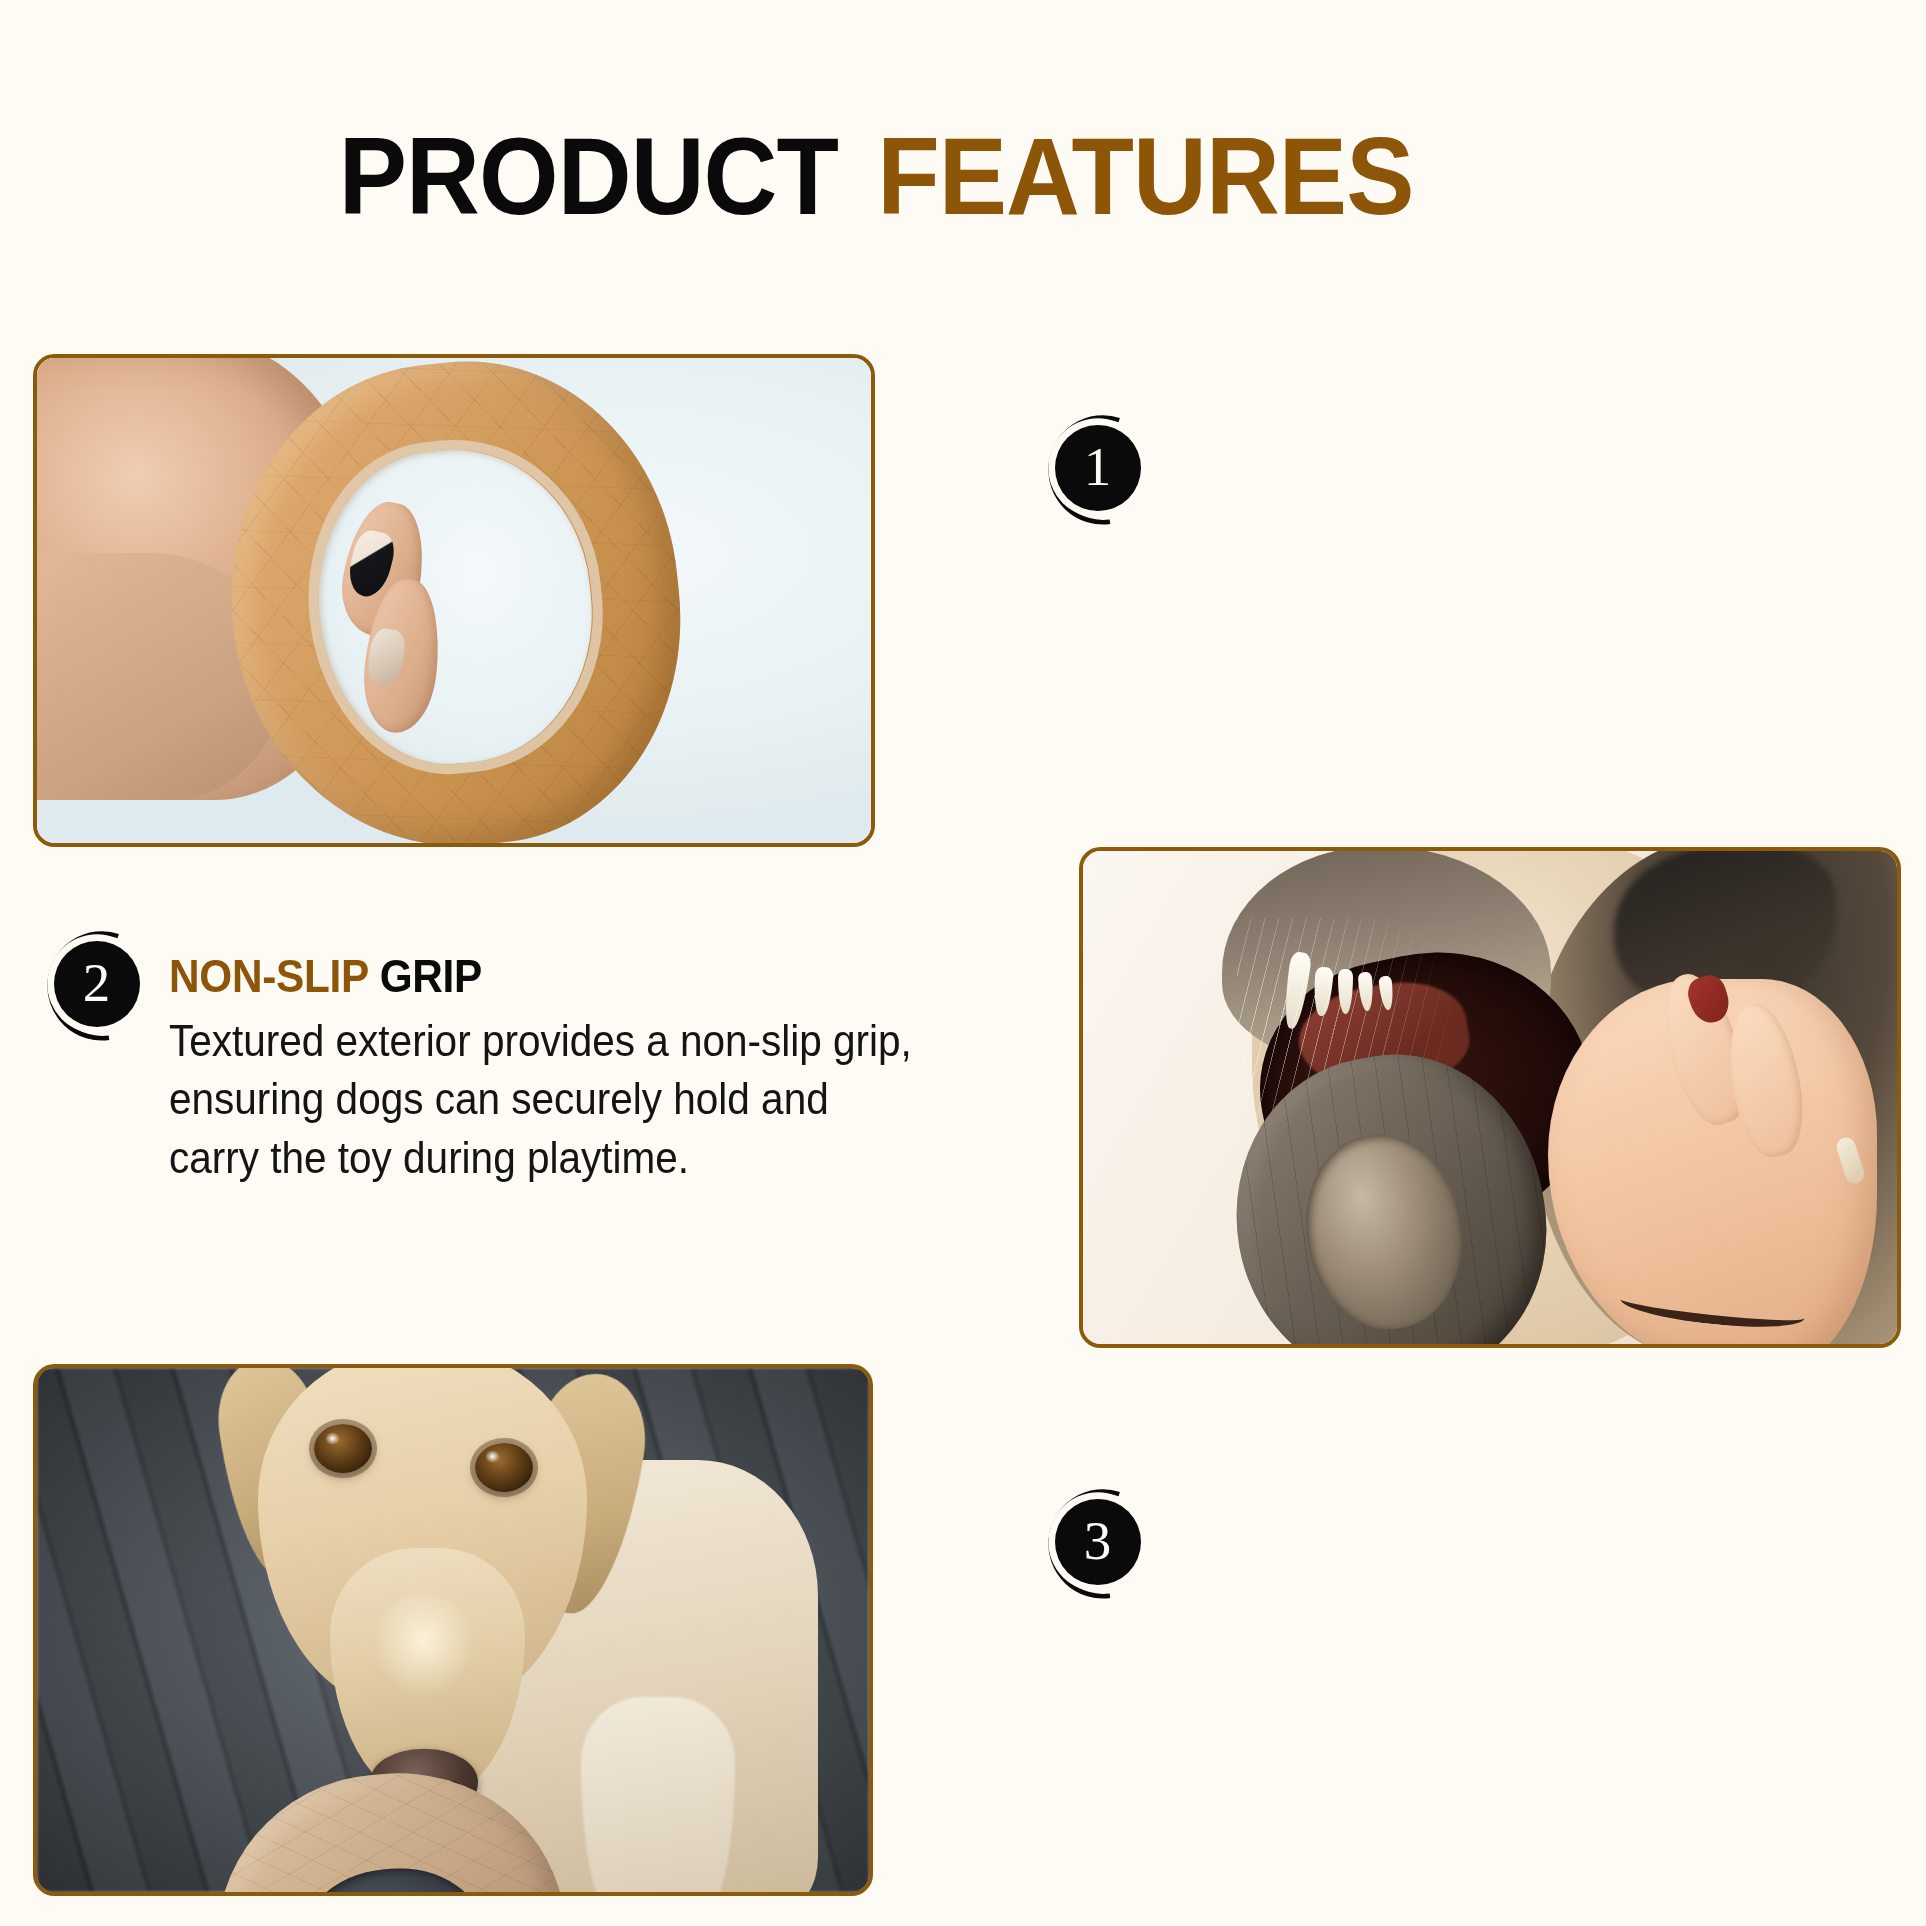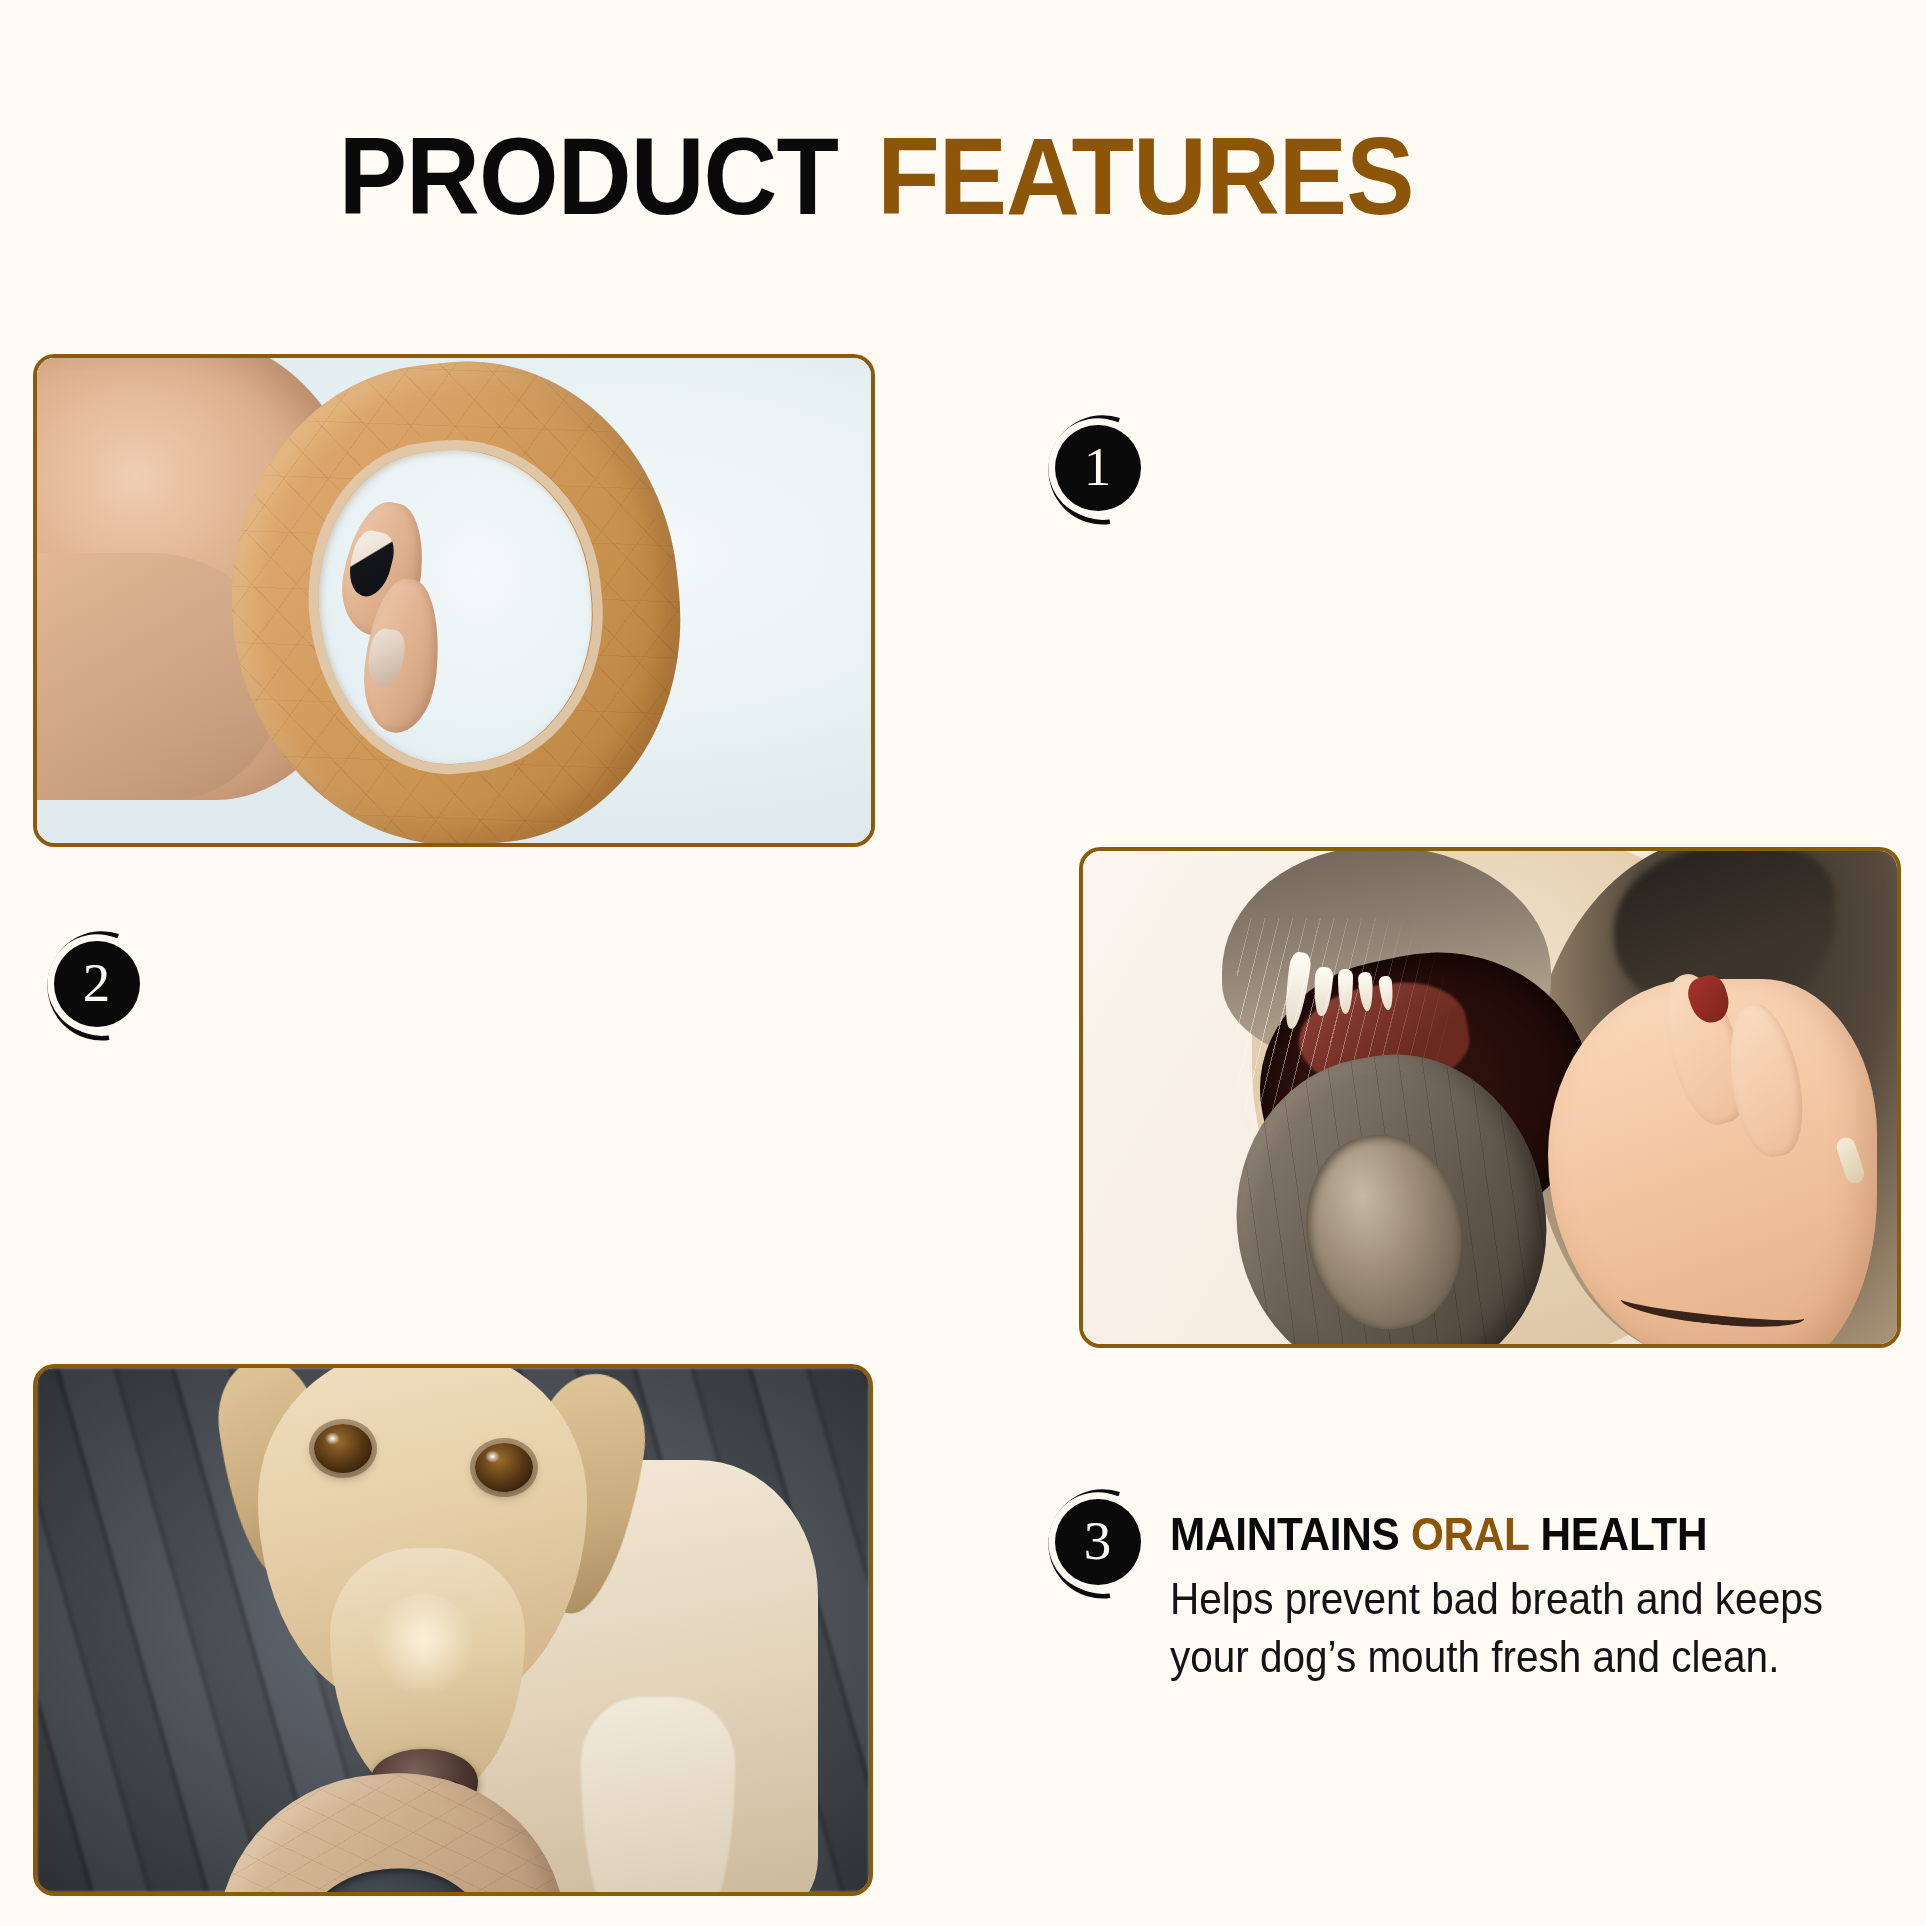--- a/index.html
+++ b/index.html
@@ -476,6 +476,10 @@
       <span class="badge-num">2</span>
     </div>
   </div>
+  <div class="feat-body">
+    <div class="feat-head"><span class="h-brown">NON-SLIP </span><span class="h-dark">GRIP</span></div>
+    <div class="feat-text">Textured exterior provides a non-slip grip, ensuring dogs can securely hold and carry the toy during playtime.</div>
+  </div>
 </div>
 
 <div class="frame" id="photo-dog-carrying">

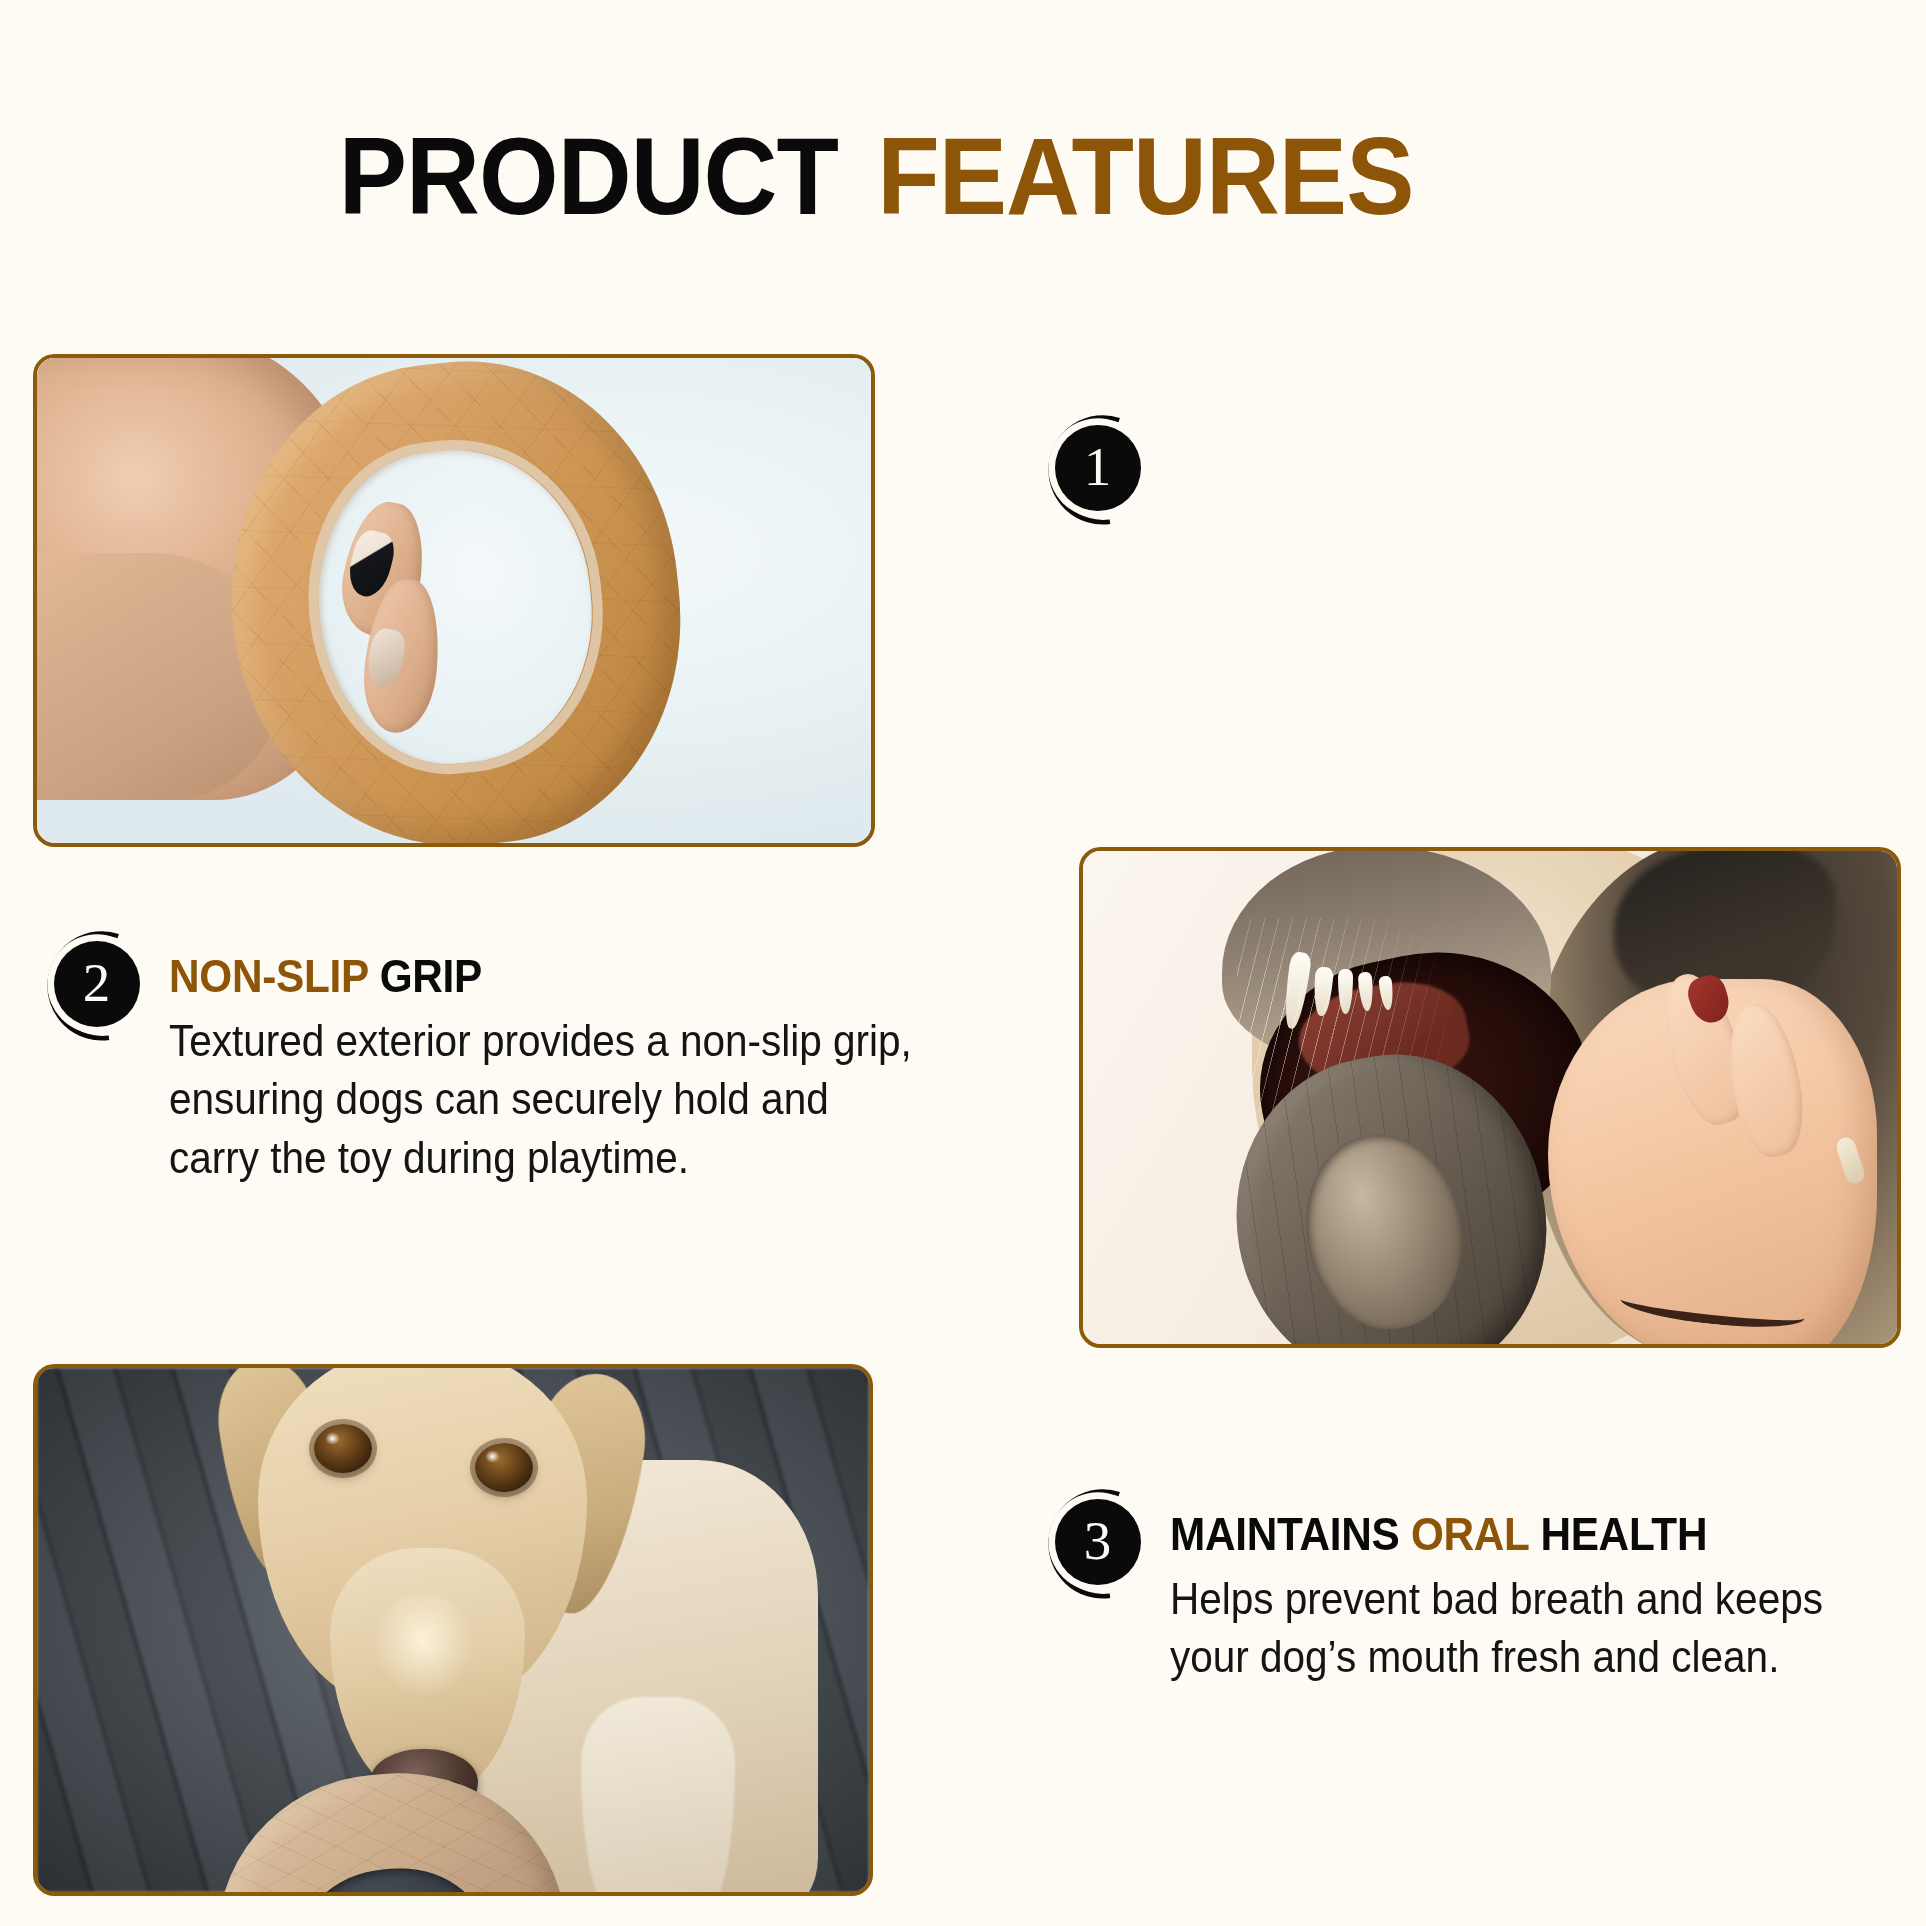--- a/index.html
+++ b/index.html
@@ -518,10 +518,6 @@
       <span class="badge-num">3</span>
     </div>
   </div>
-  <div class="feat-body">
-    <div class="feat-head"><span class="h-dark">MAINTAINS </span><span class="h-brown">ORAL </span><span class="h-dark">HEALTH</span></div>
-    <div class="feat-text">Helps prevent bad breath and keeps your dog’s mouth fresh and clean.</div>
-  </div>
 </div>
 
 

